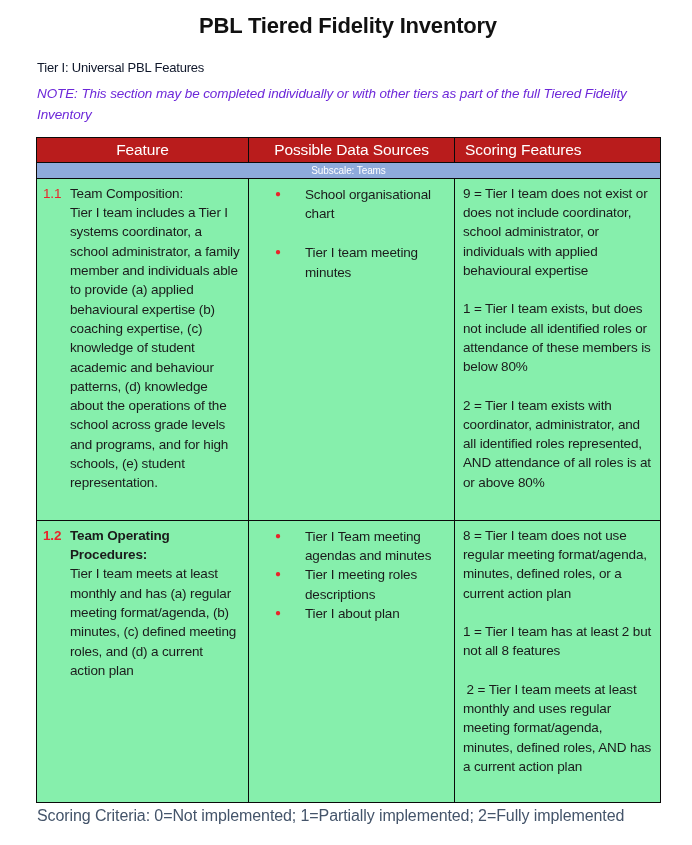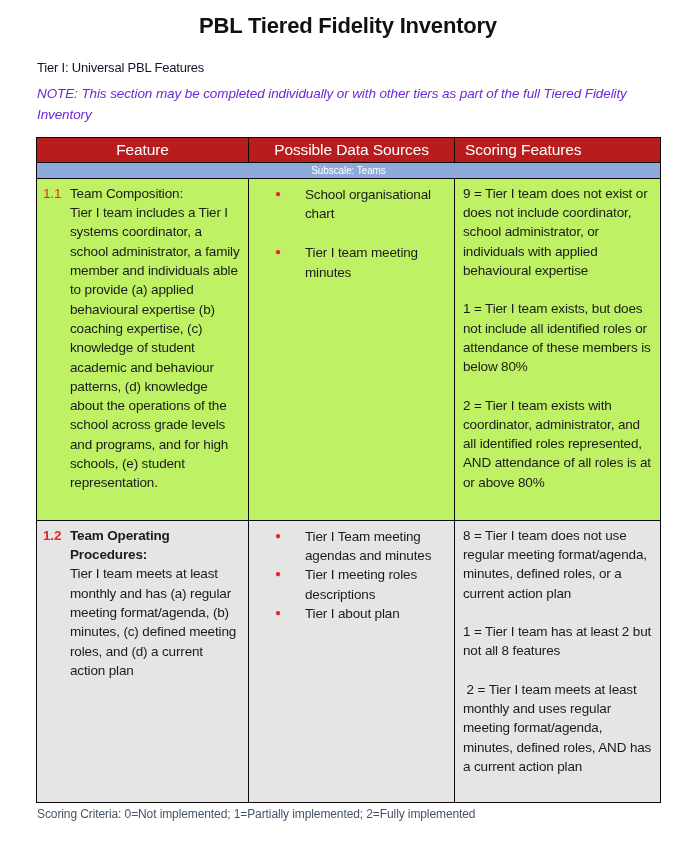--- a/index.html
+++ b/index.html
@@ -46,7 +46,7 @@
     vertical-align: top; font-size: 13.5px; line-height: 1.43;
     padding: 5px 8px 6px 6px; letter-spacing: -0.15px; background: #e5e5e5;
   }
-  tr.shaded td.cell { background: #bef264; }
+  tr.shaded td.cell { background: #86efac; }
   tr.row-1 td.cell { height: 330px; }
   tr.row-2 td.cell { height: 270px; }
 

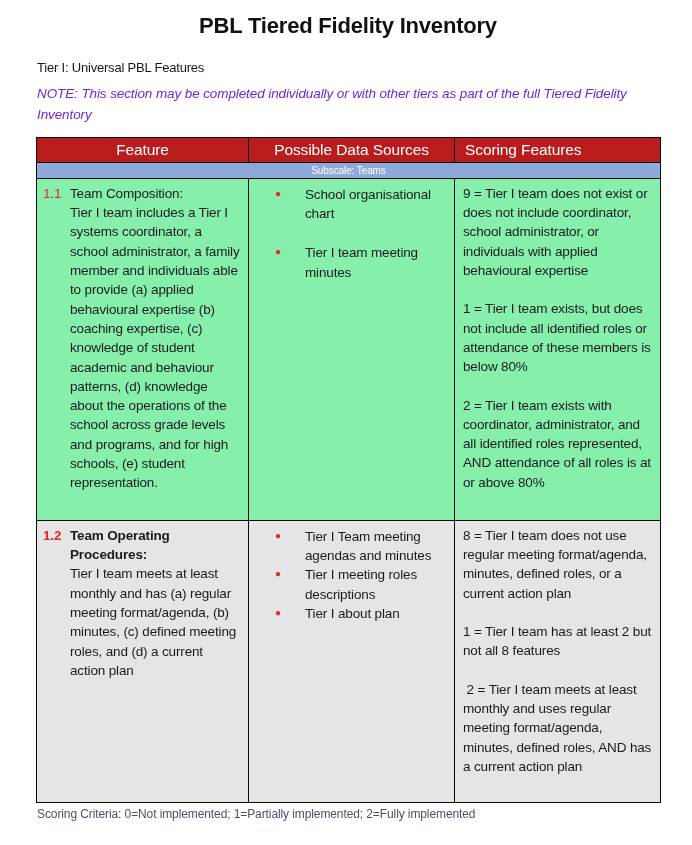--- a/index.html
+++ b/index.html
@@ -44,7 +44,7 @@
 
   td.cell {
     vertical-align: top; font-size: 13.5px; line-height: 1.43;
-    padding: 5px 8px 6px 6px; letter-spacing: -0.15px; background: #e5e5e5;
+    padding: 5px 8px 6px 6px; letter-spacing: -0.15px; background: #86efac;
   }
   tr.shaded td.cell { background: #86efac; }
   tr.row-1 td.cell { height: 330px; }

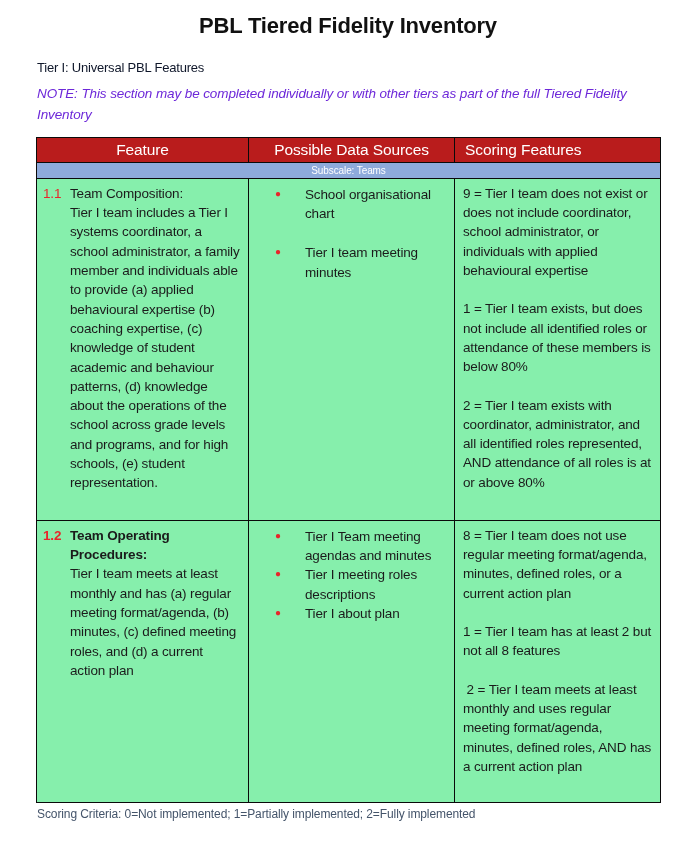--- a/index.html
+++ b/index.html
@@ -70,7 +70,7 @@
   td.scoring-cell p:last-child { margin-bottom: 0; }
 
   .legend {
-    font-size: 12px; color: #44546a; margin: 4px 0 0 1px;
+    font-size: 16px; color: #44546a; margin: 4px 0 0 1px;
     letter-spacing: -0.1px;
   }
 </style>

